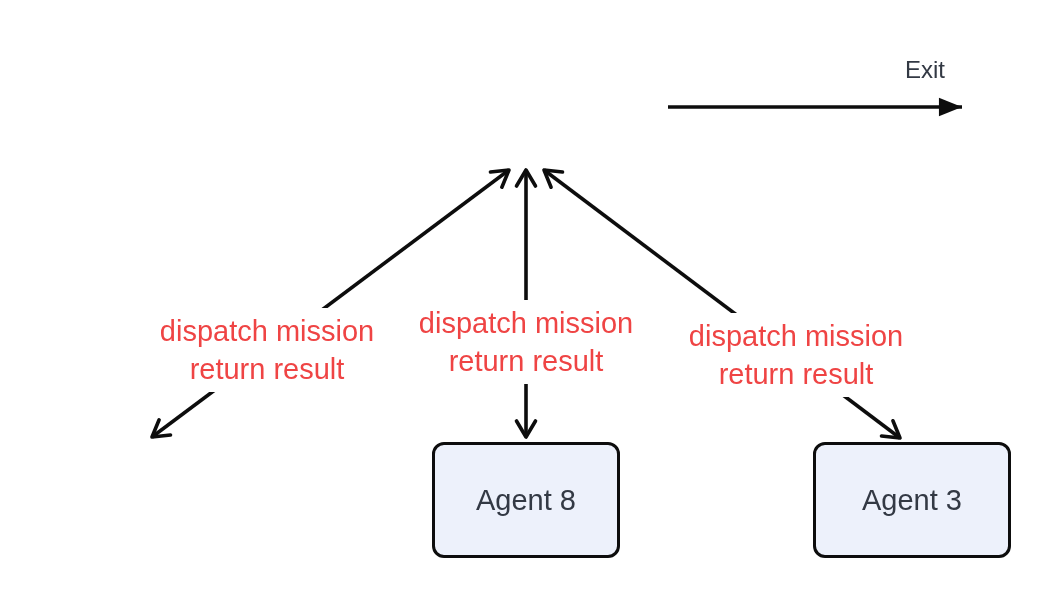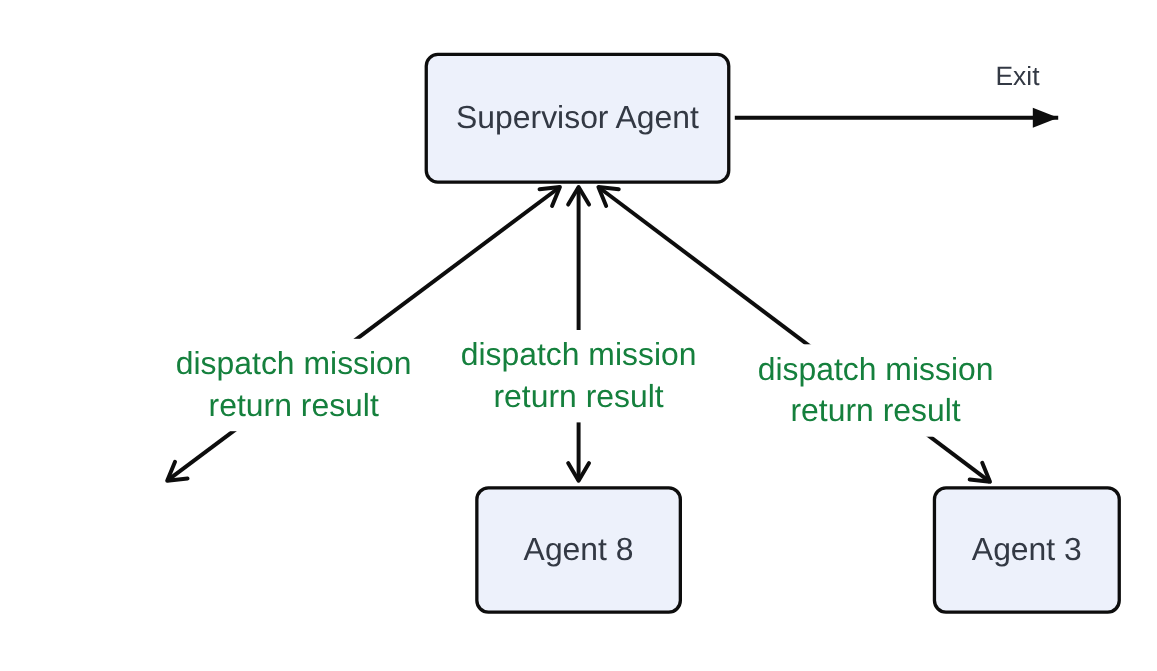--- a/index.html
+++ b/index.html
@@ -110,9 +110,6 @@
 
   <div class="exit-label">Exit</div>
 
-  <div class="node node-supervisor">
-    <span>Supervisor Agent</span>
-  </div>
 
 
   <div class="node node-agent2">

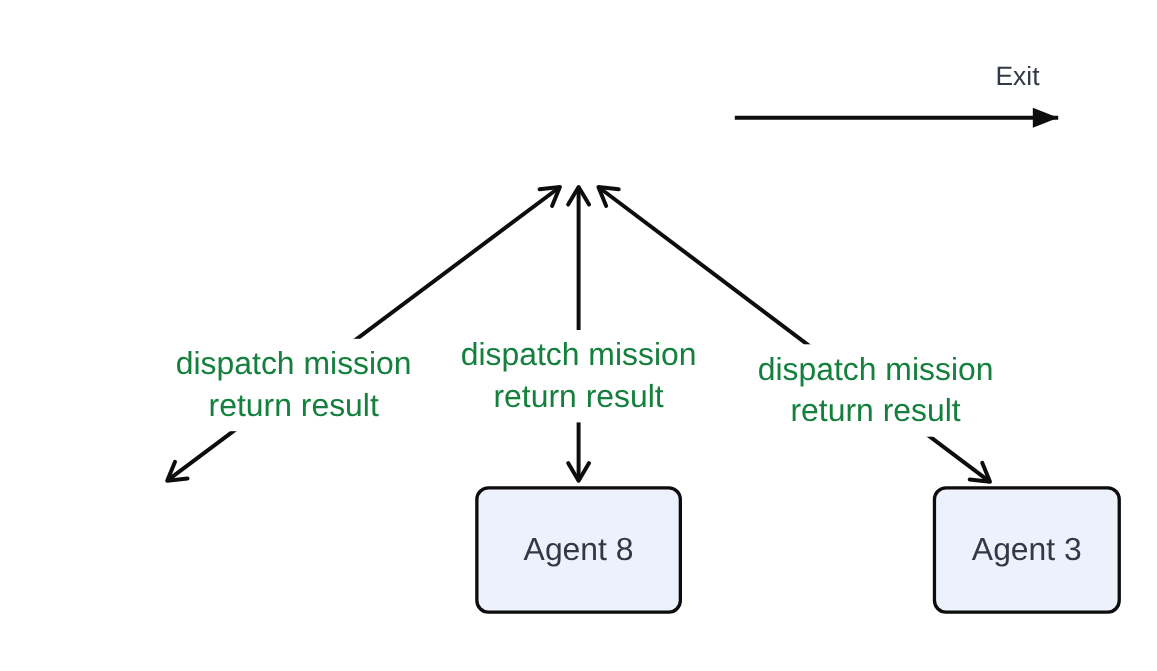--- a/index.html
+++ b/index.html
@@ -49,7 +49,7 @@
     text-align: center;
     font-size: 29px;
     line-height: 38px;
-    color: #15803d;
+    color: #ef4444;
     white-space: nowrap;
   }
   .edge-label span { display: block; }

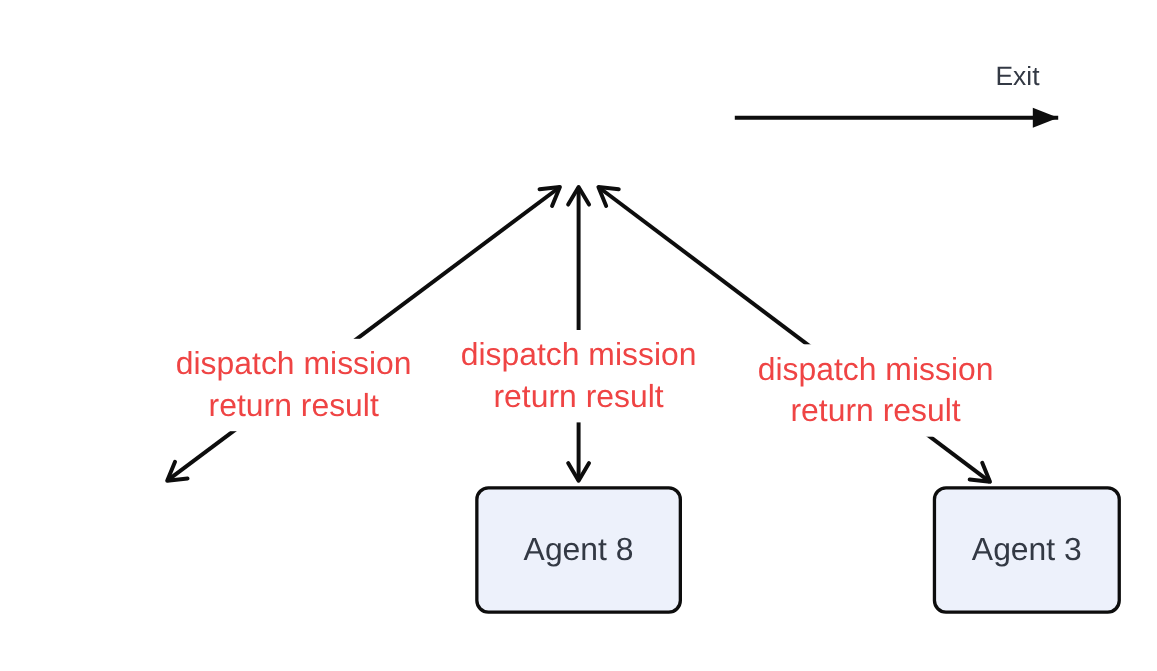--- a/index.html
+++ b/index.html
@@ -39,7 +39,7 @@
   .node-supervisor { left: 386px; top: 48px;  width: 278px; height: 119px; }
   .node-agent1     { left: 50px;  top: 441px; width: 190px; height: 116px; }
   .node-agent2     { left: 432px; top: 442px; width: 188px; height: 116px; }
-  .node-agent3     { left: 813px; top: 442px; width: 171px; height: 116px; margin-left: 35px; }
+  .node-agent3     { left: 813px; top: 442px; width: 198px; height: 116px; }
 
   .edge-label {
     position: absolute;

